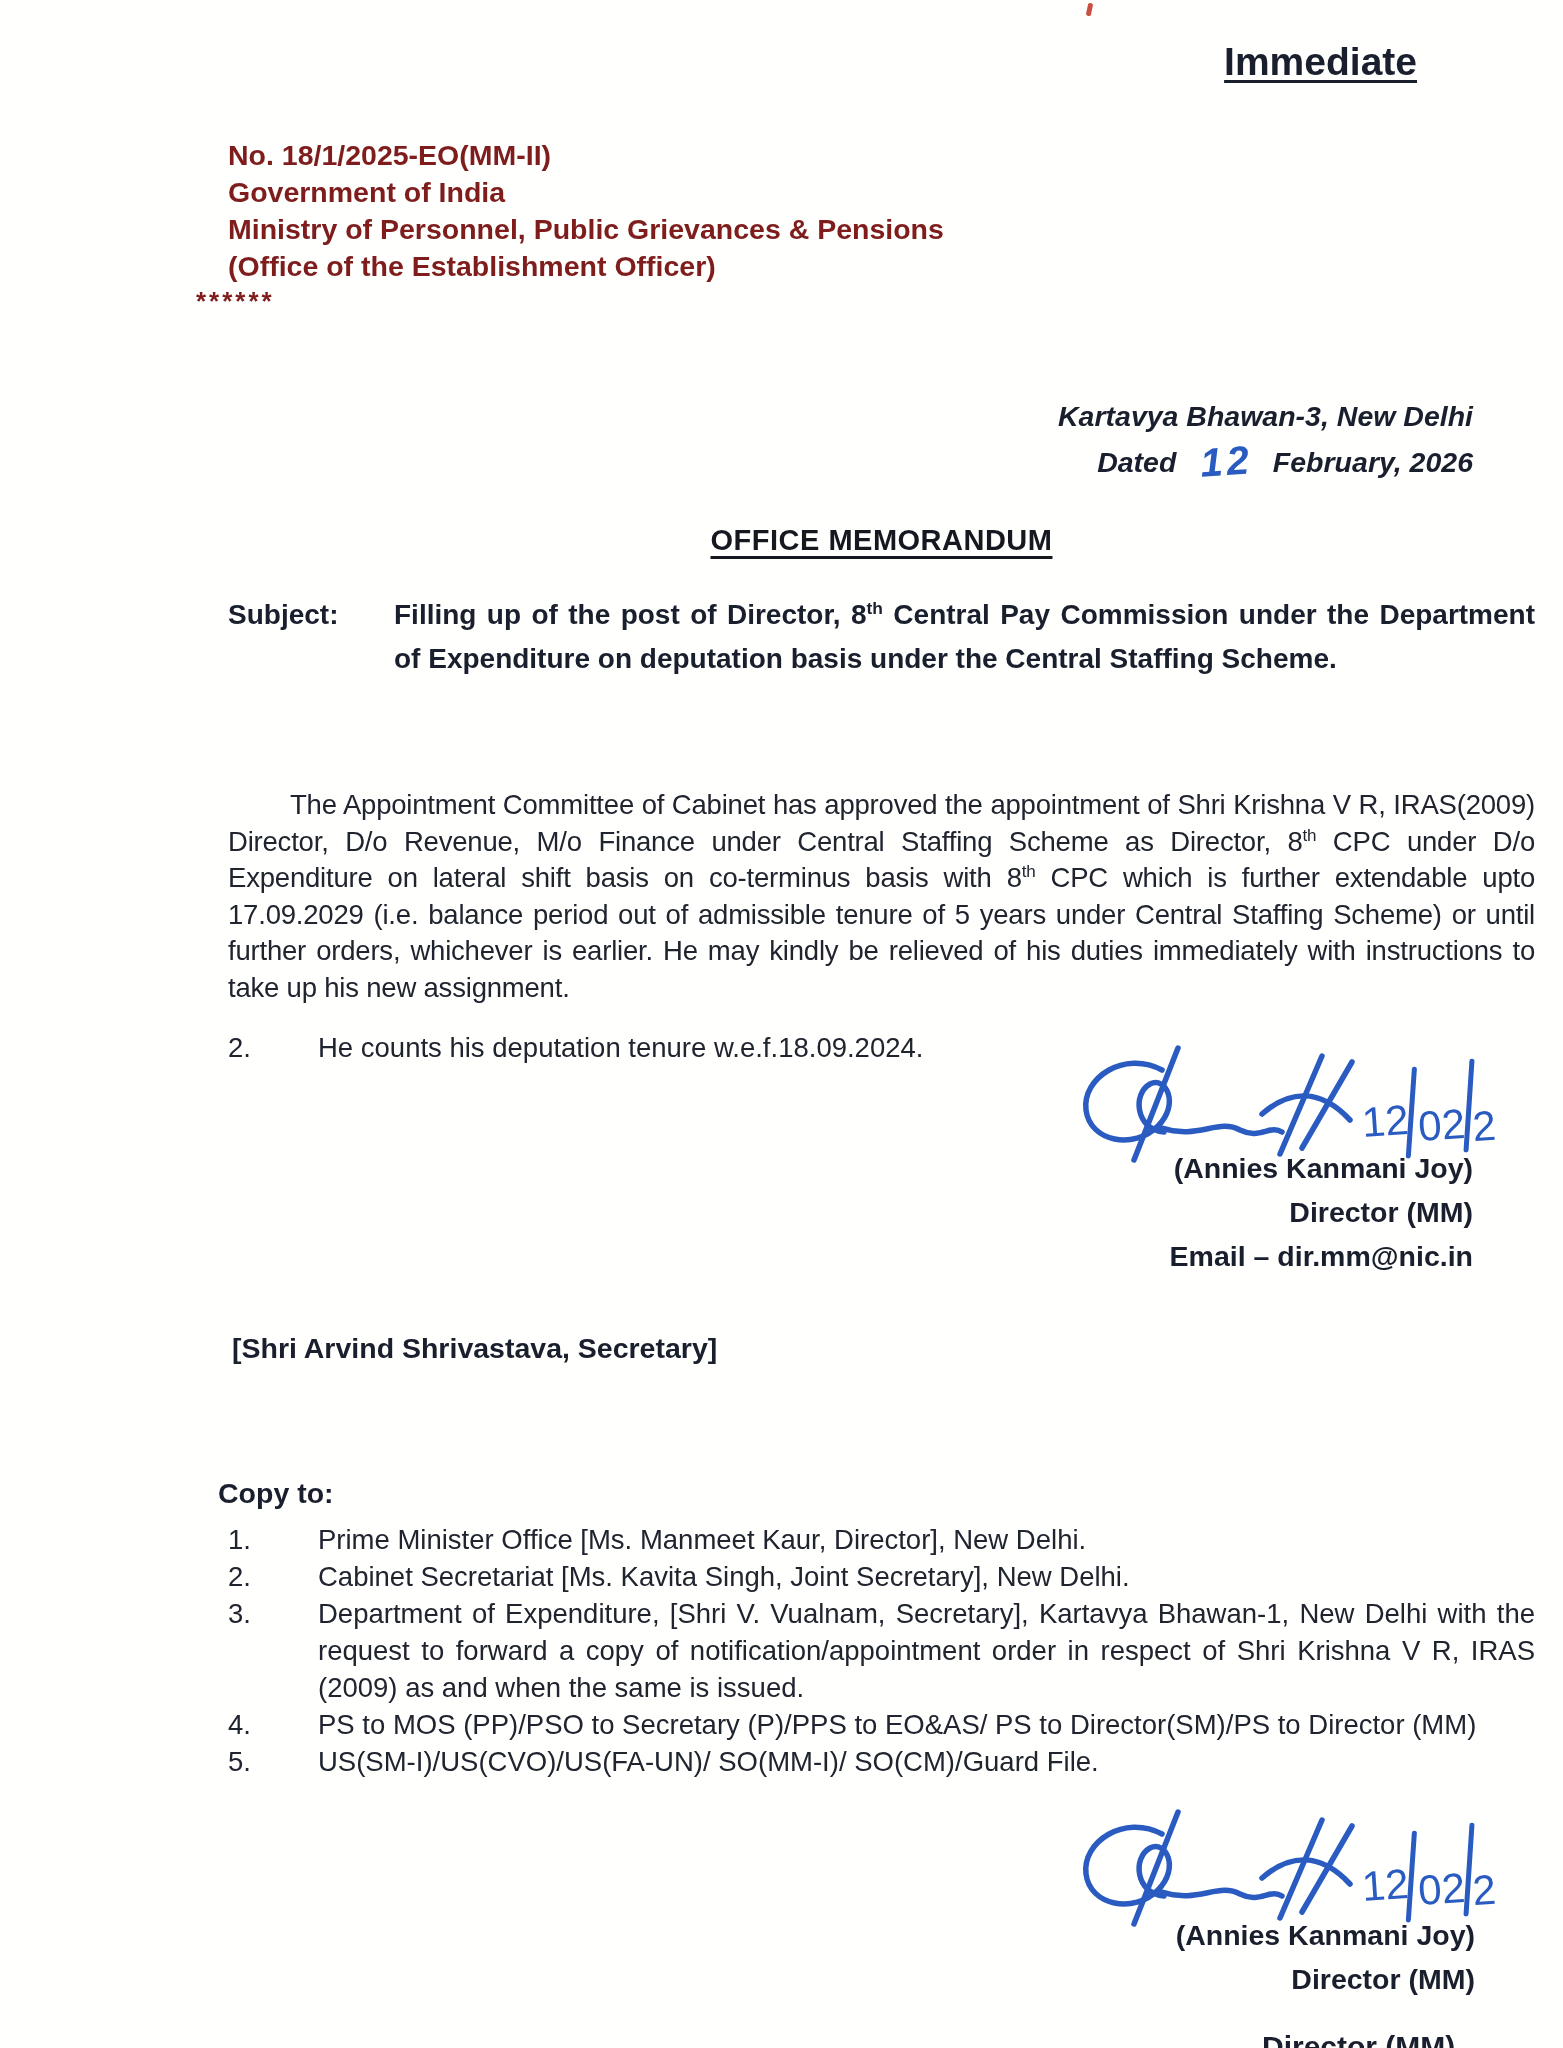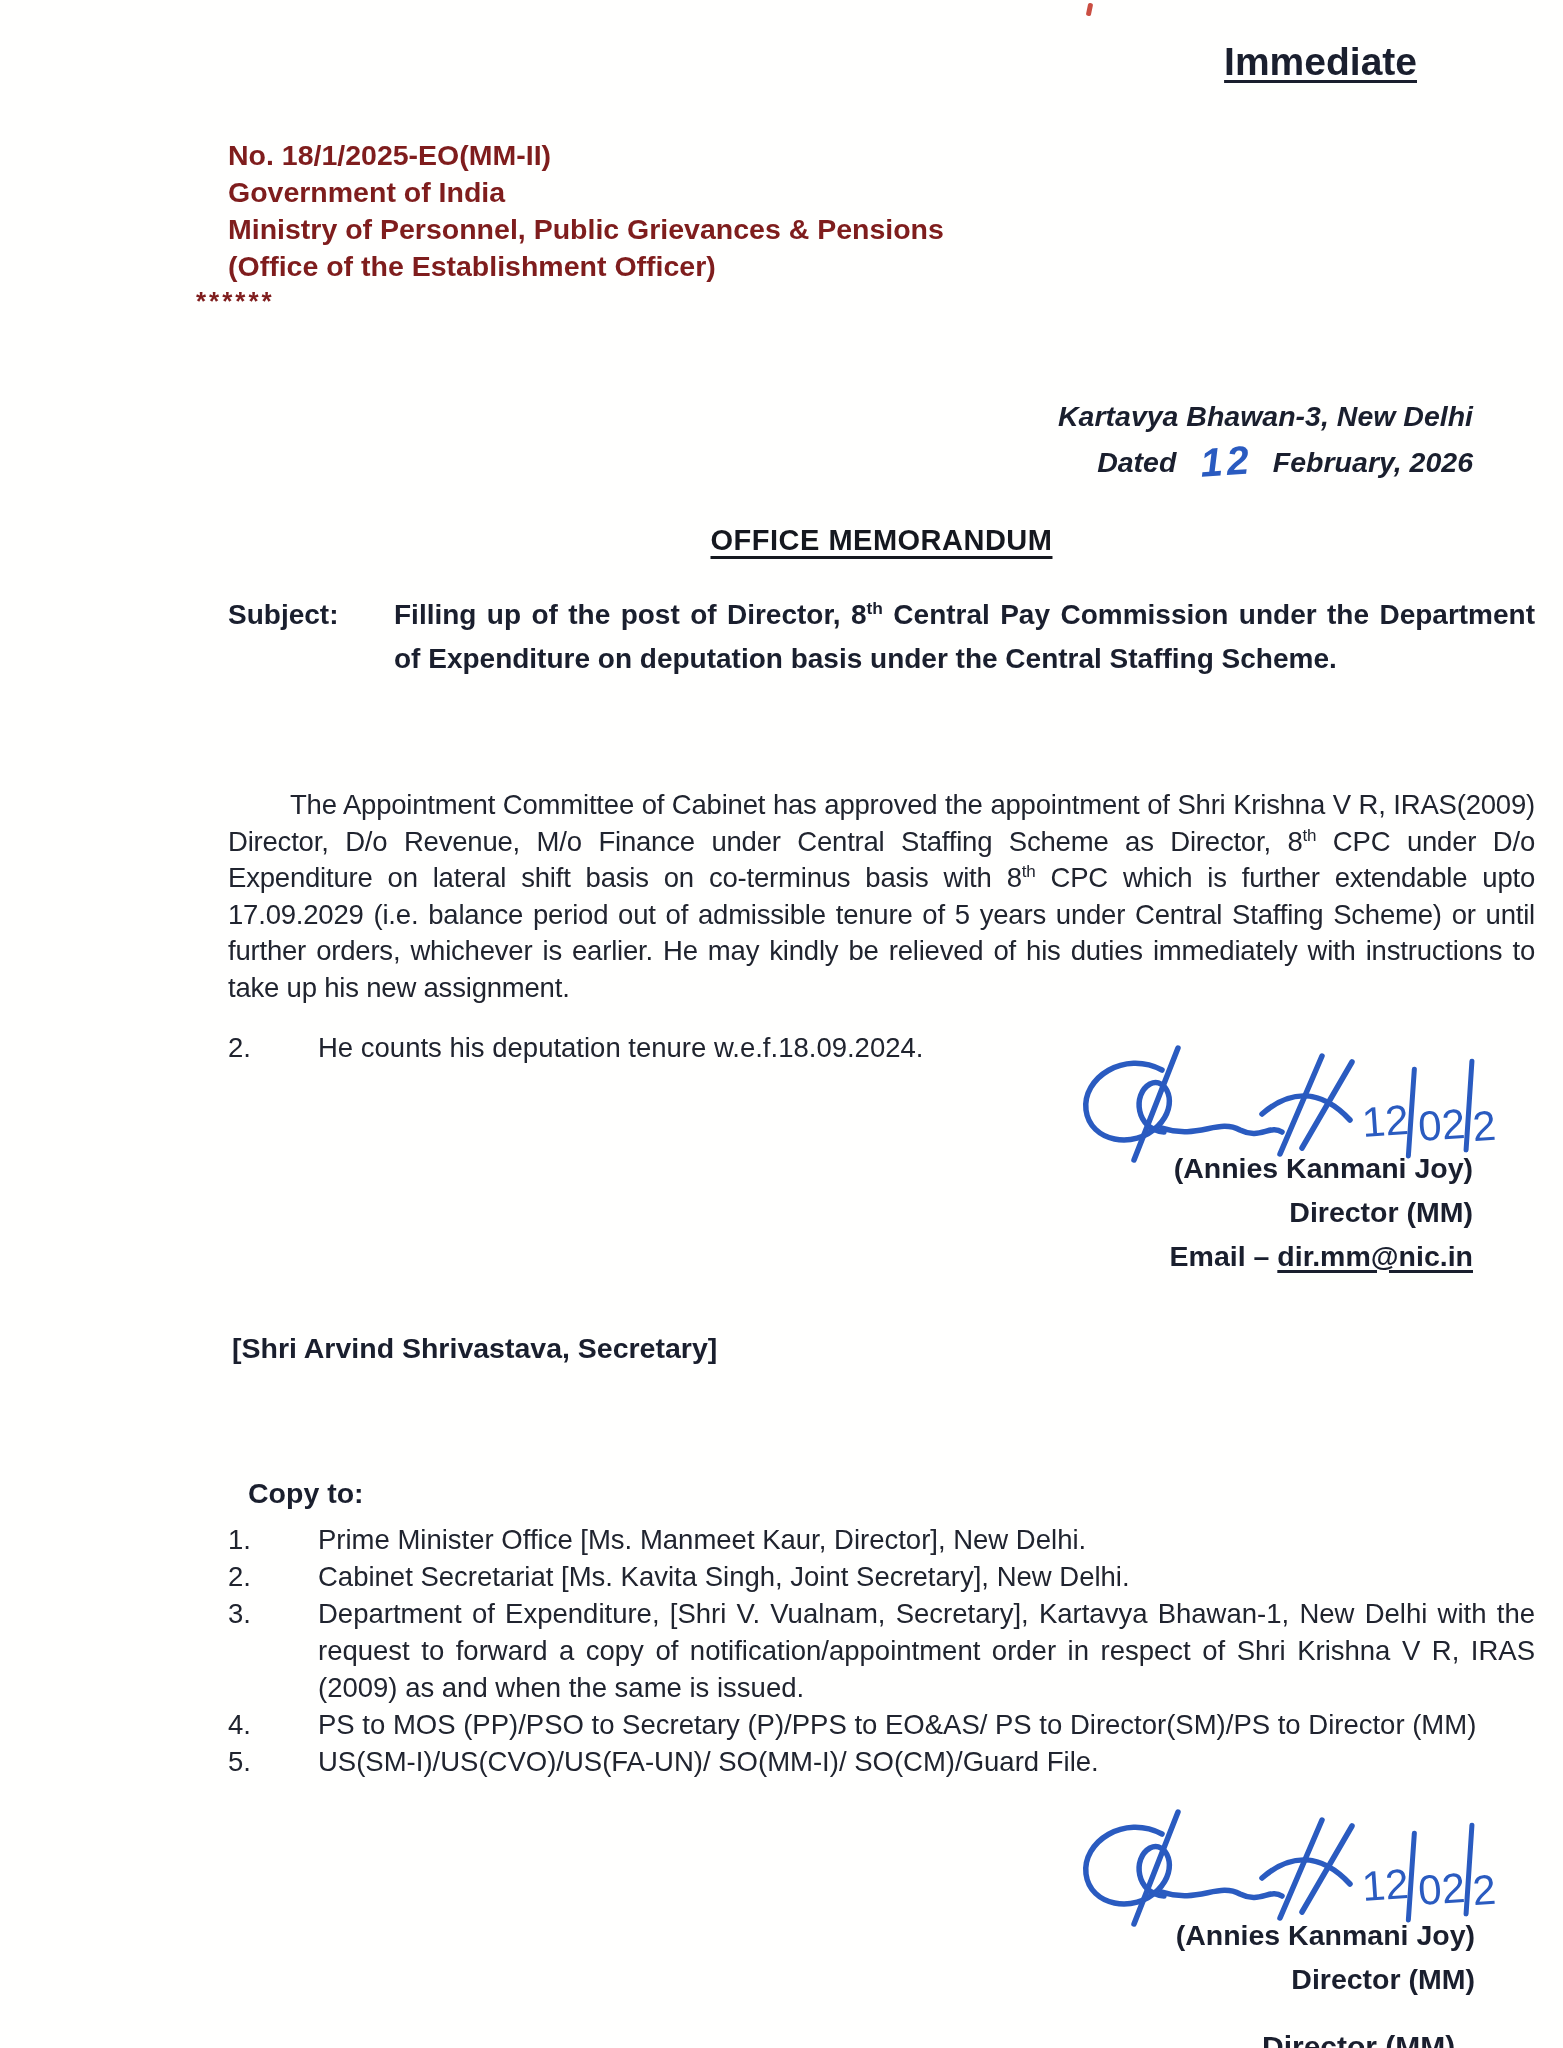--- a/index.html
+++ b/index.html
@@ -125,7 +125,7 @@
     line-height: 44px;
     color: #1a1f2e;
   }
-  .email-value { text-decoration: underline; text-decoration-thickness: 3px; text-underline-offset: 4px; }
+  .email-value { text-decoration-thickness: 3px; text-underline-offset: 4px; }
 
   .addressee {
     top: 1326px; left: 232px;

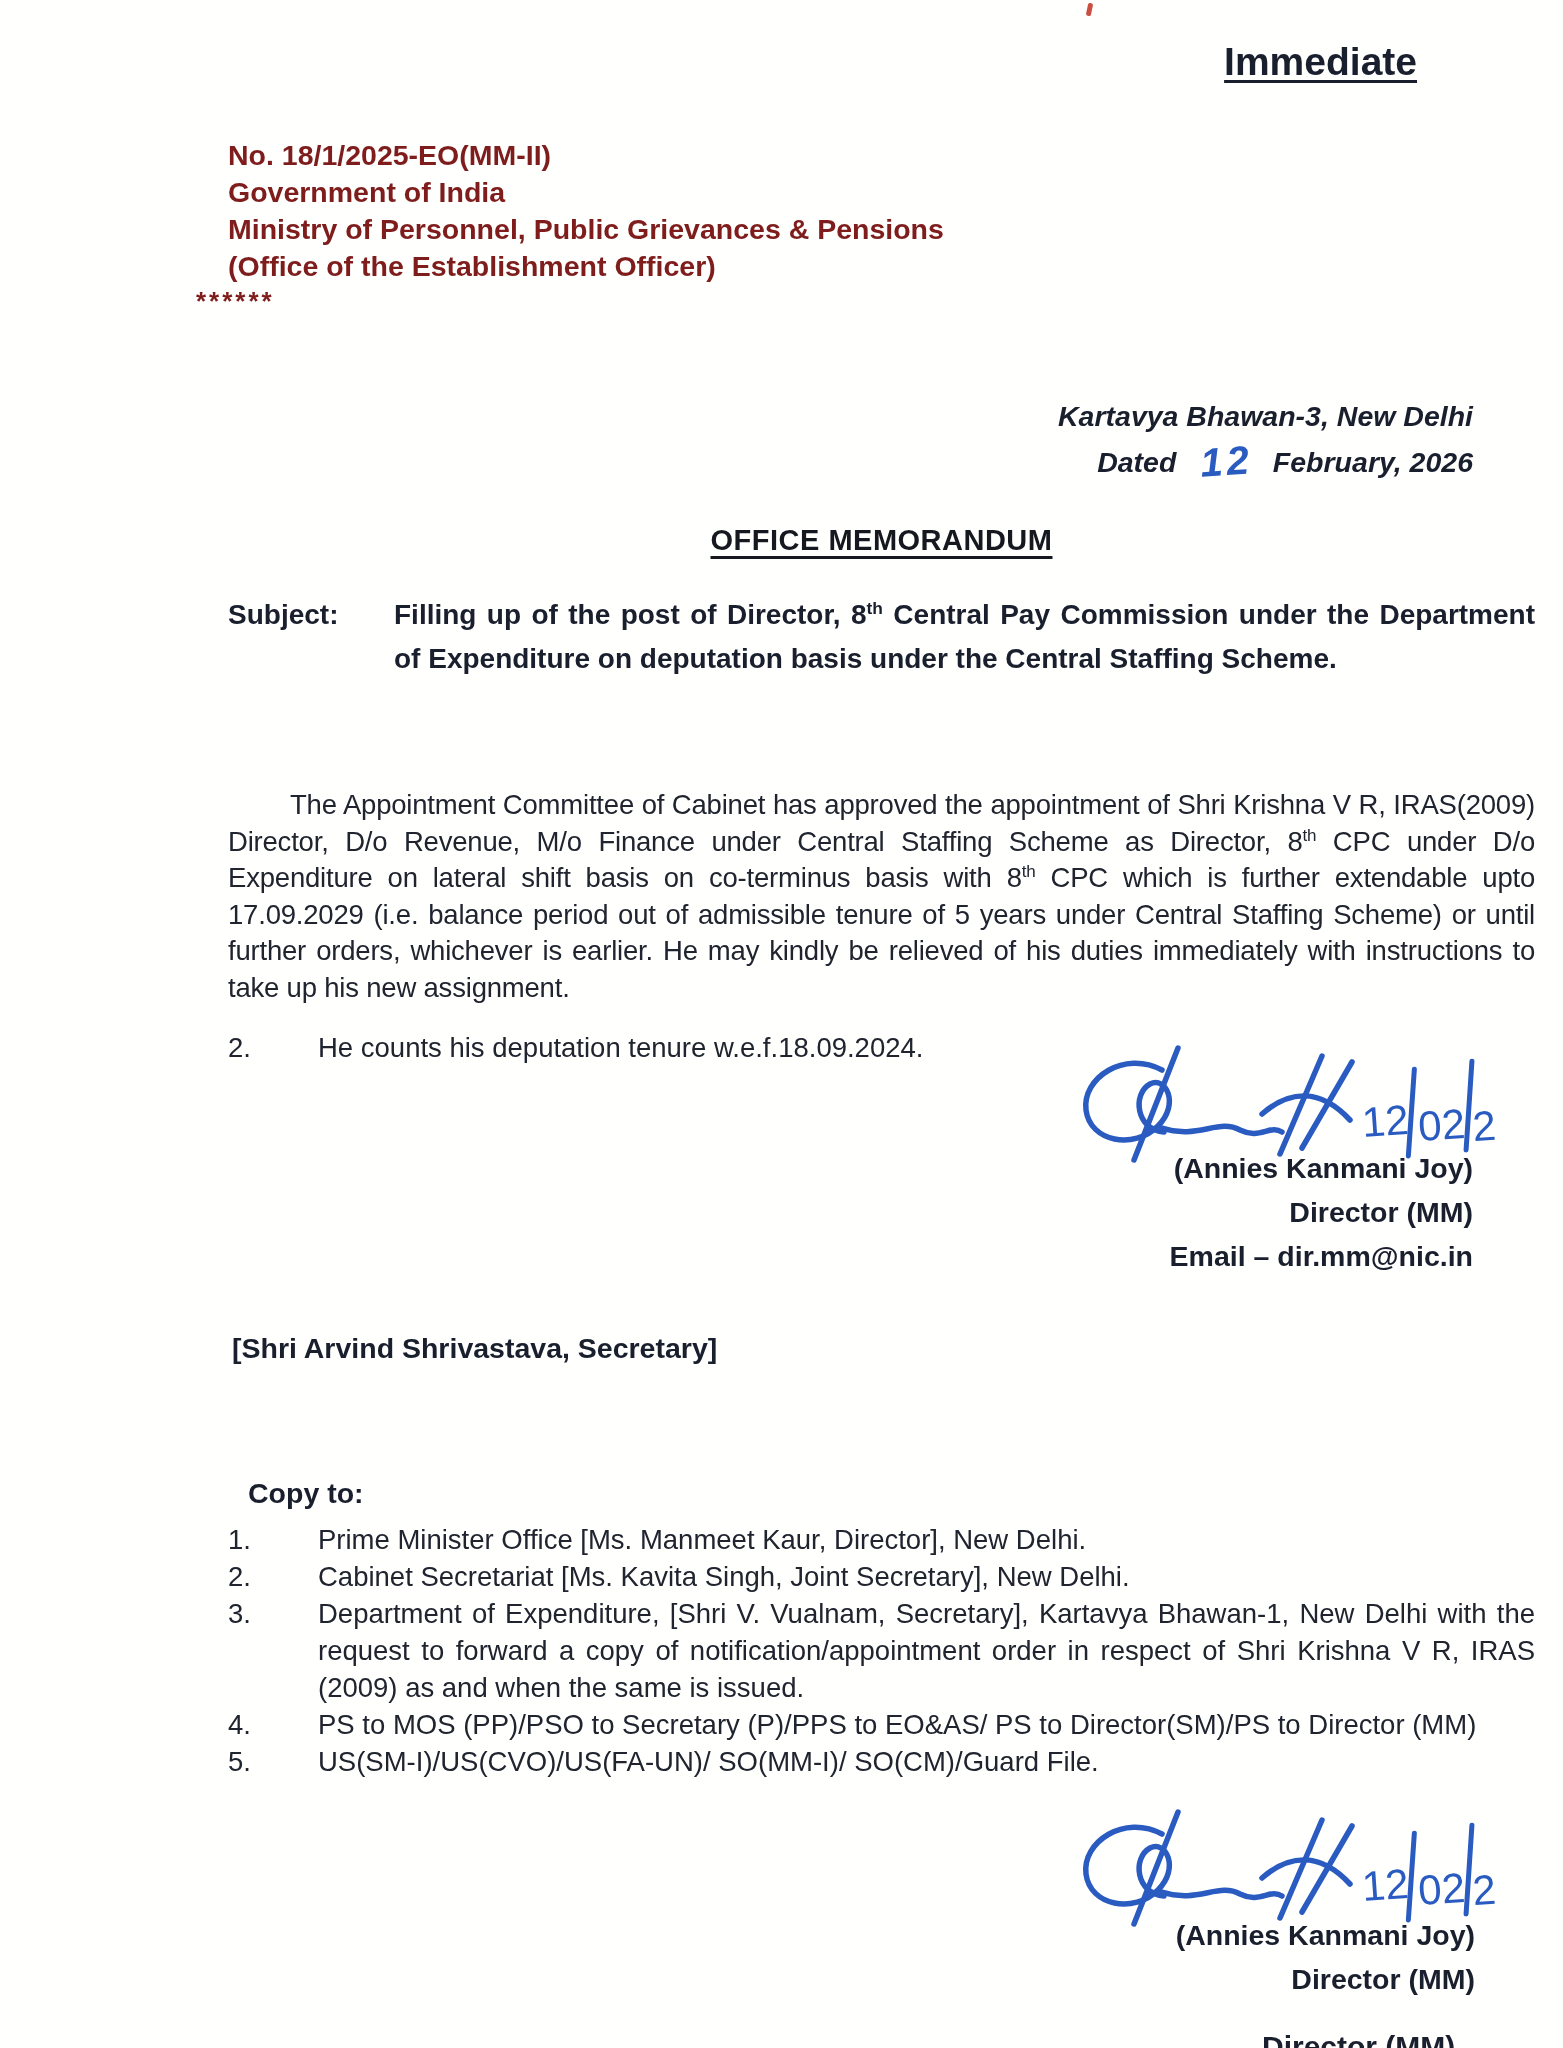--- a/index.html
+++ b/index.html
@@ -135,7 +135,7 @@
   }
 
   .copy-heading {
-    top: 1477px; left: 248px;
+    top: 1477px; left: 218px;
     font-size: 28.5px; font-weight: 700;
     color: #1a1f2e;
   }

